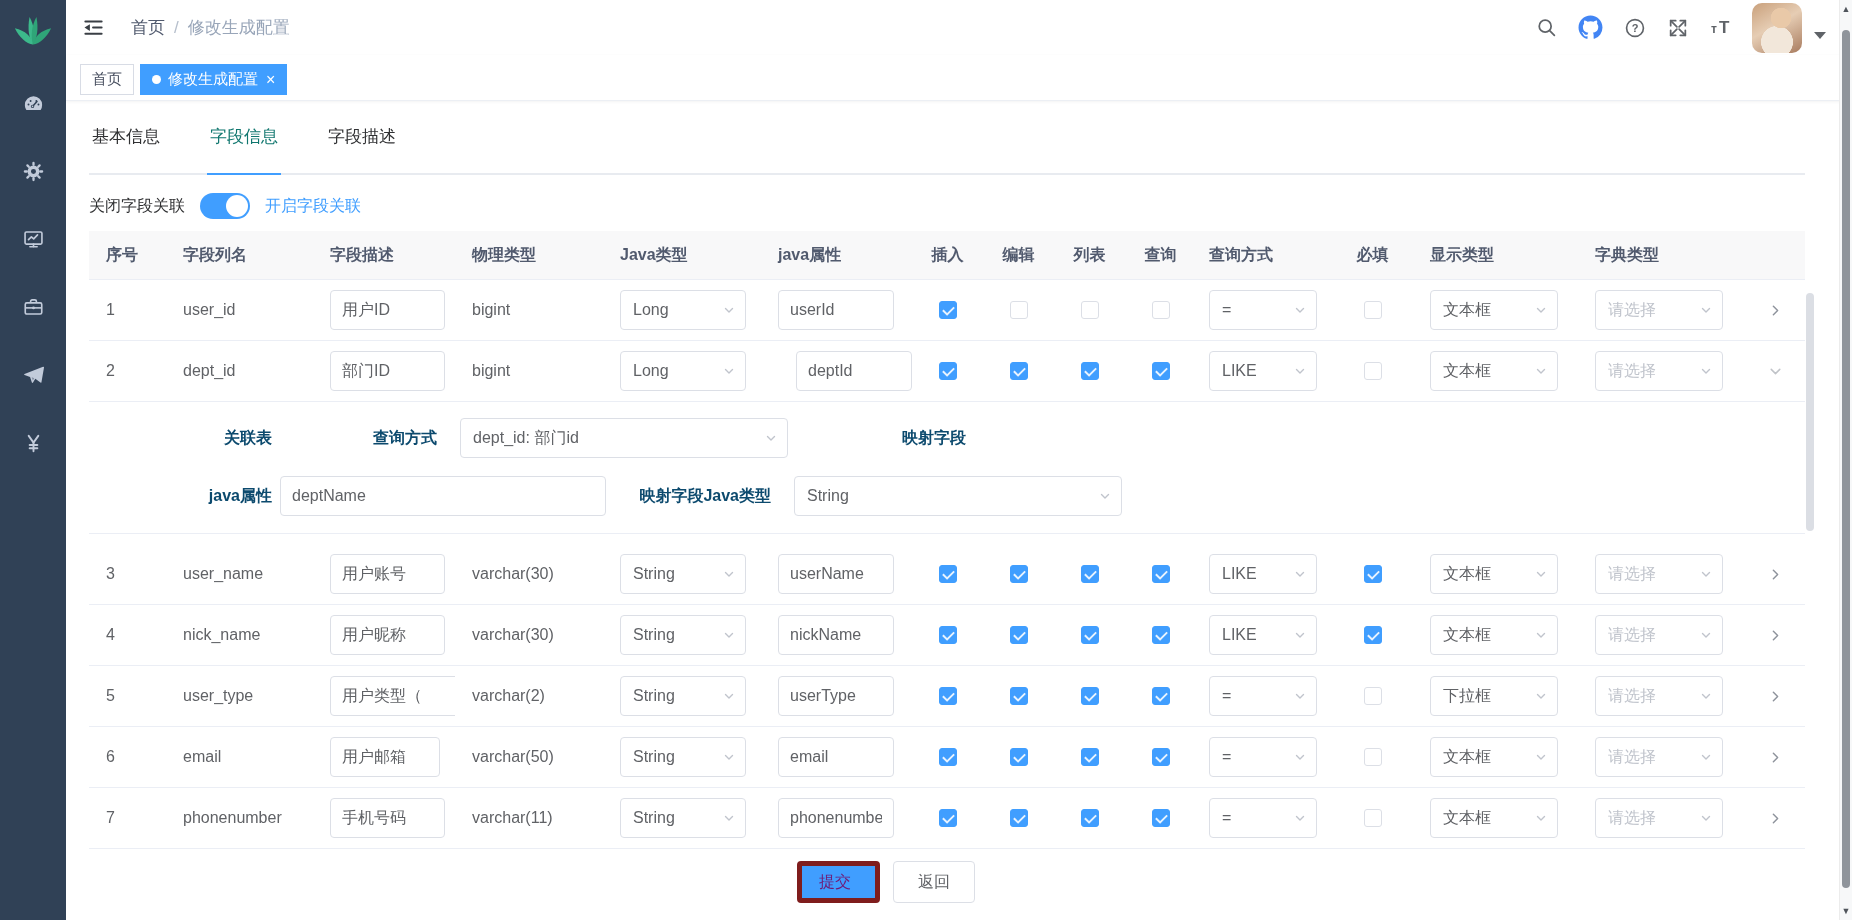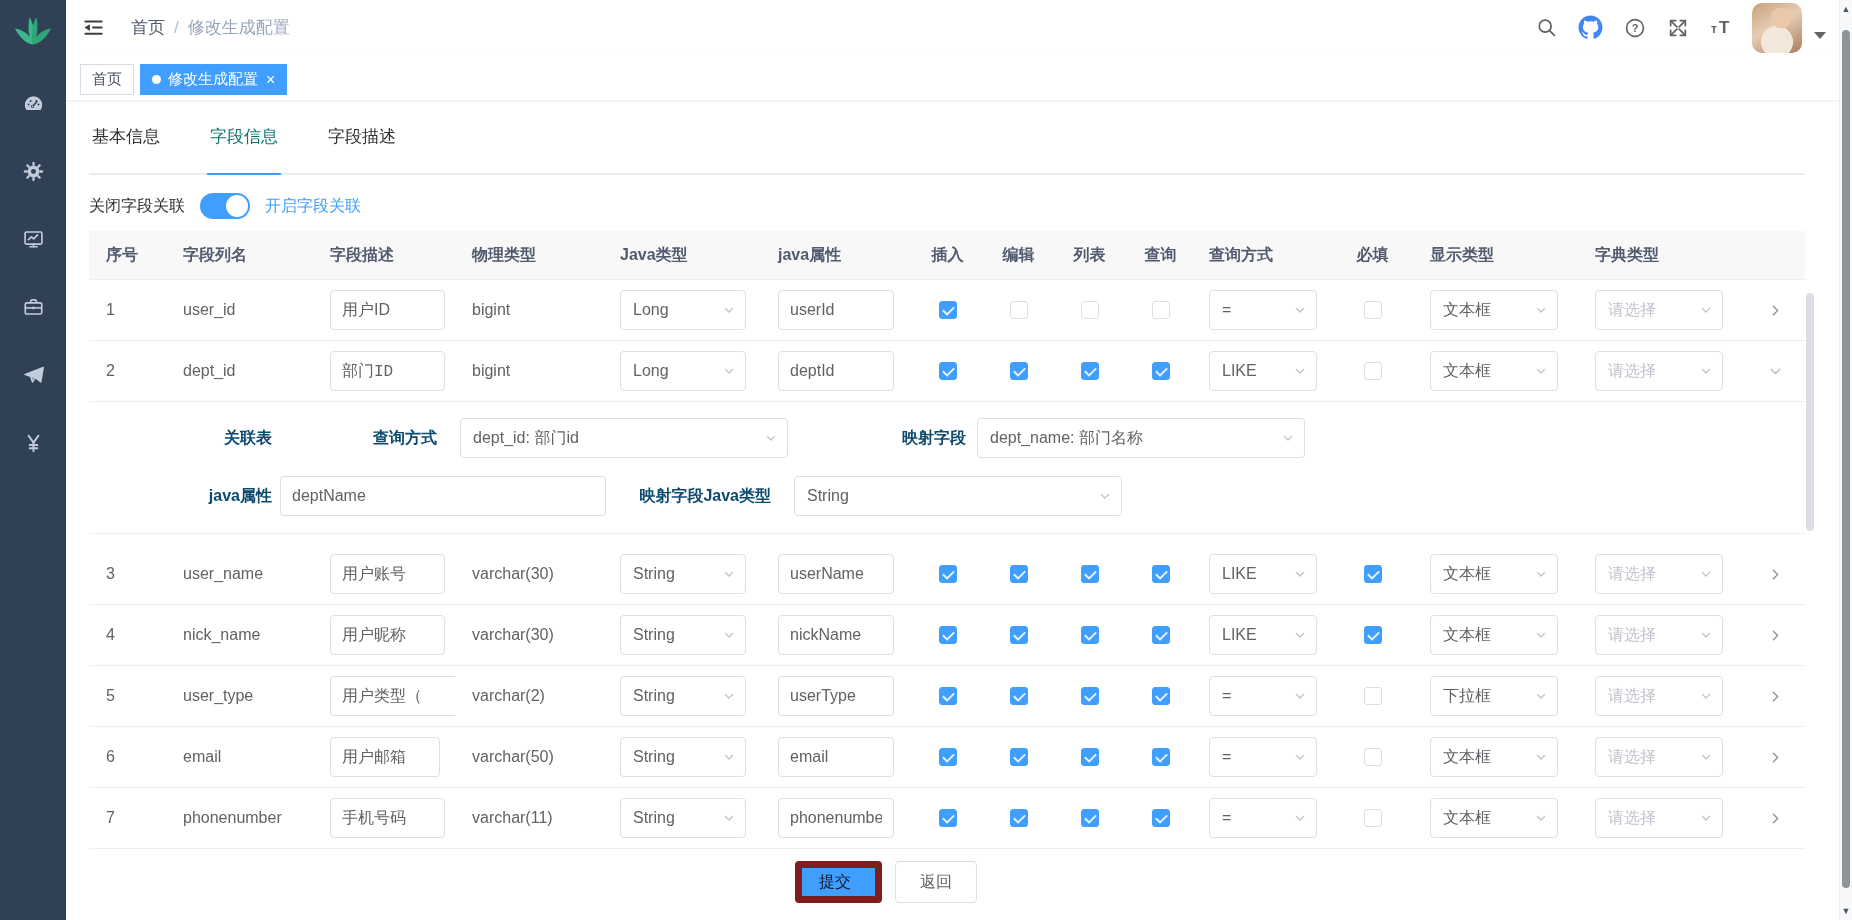--- a/index.html
+++ b/index.html
@@ -356,7 +356,7 @@
               <div class="td" style="width: 66px; padding-left: 17px;">2</div>
               <div class="td" style="width: 165px; padding-left: 28px;">dept_id</div>
               <div class="td" style="width: 135px; padding-left: 10px;">
-                <input class="cell-input" value="部门ID" style="width: 115px; font-family: Liberation Mono, monospace;">
+                <input class="cell-input" value="部门ID" style="width: 115px;">
               </div>
               <div class="td" style="width: 150px; padding-left: 17px;">bigint</div>
               <div class="td" style="width: 155px; padding-left: 15px;">

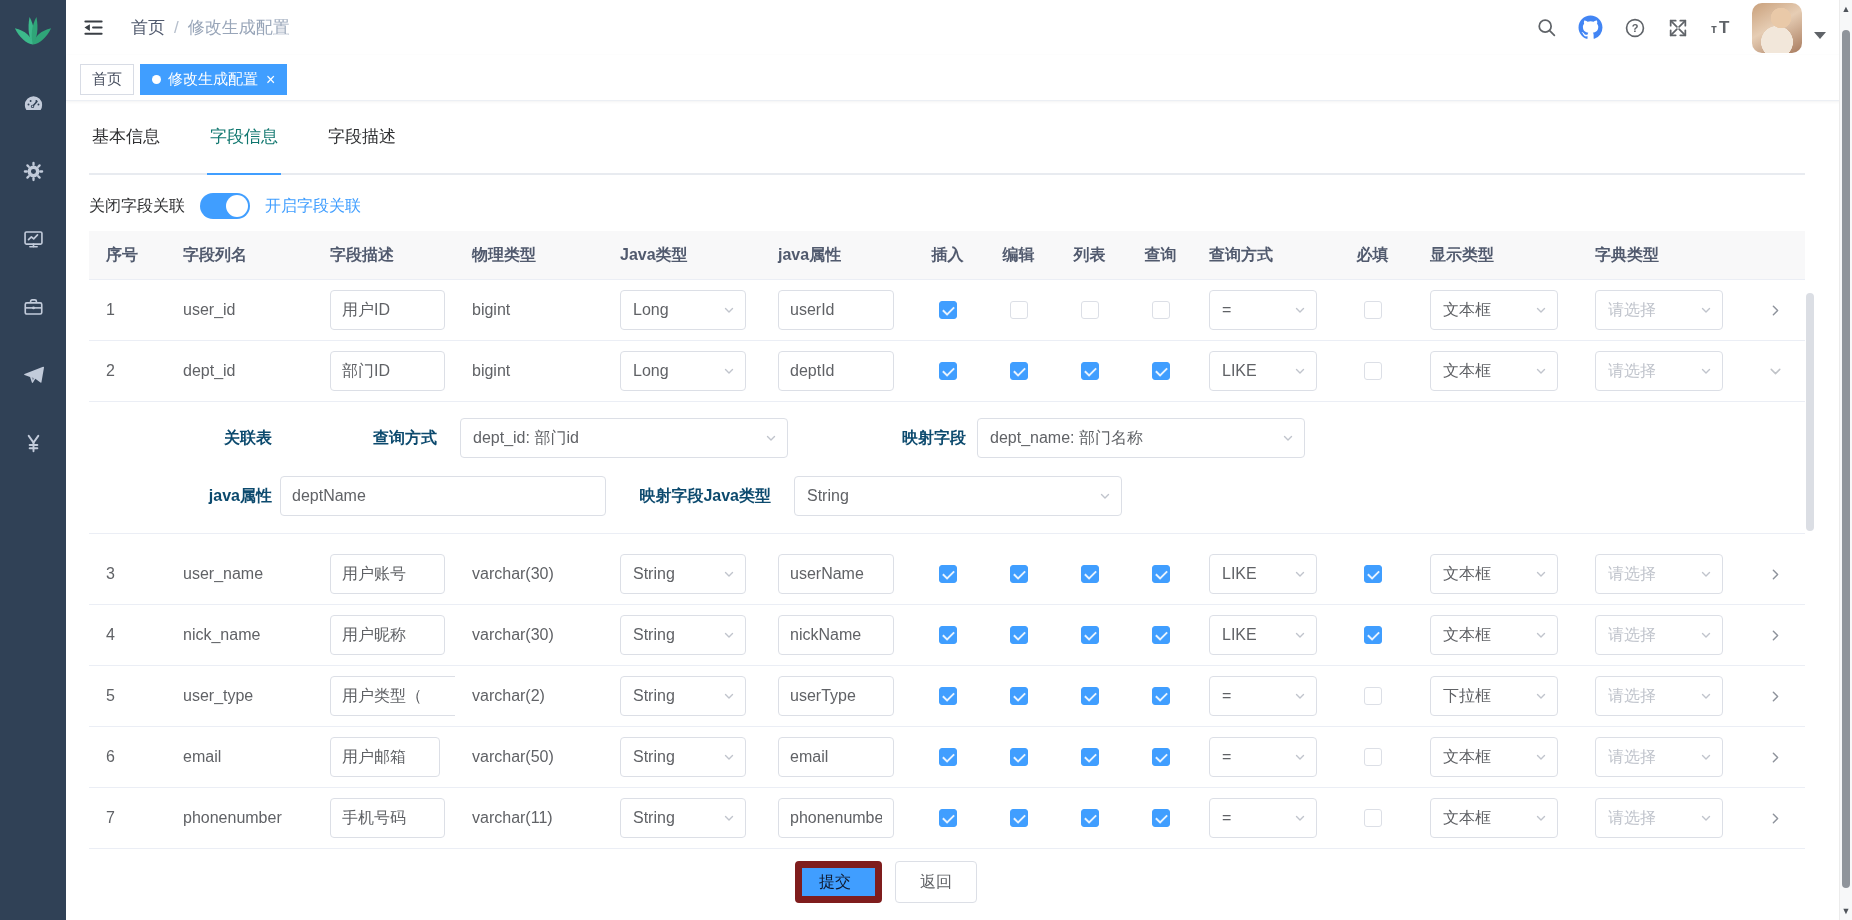--- a/index.html
+++ b/index.html
@@ -369,7 +369,7 @@
                   </span>
                 </div>
               </div>
-              <div class="td" style="width: 152px; padding-left: 18px;">
+              <div class="td" style="width: 152px; padding-left: 18px; justify-content: flex-end;">
                 <input class="cell-input" value="deptId" style="width: 116px;">
               </div>
               <div class="td center" style="width: 71px;">

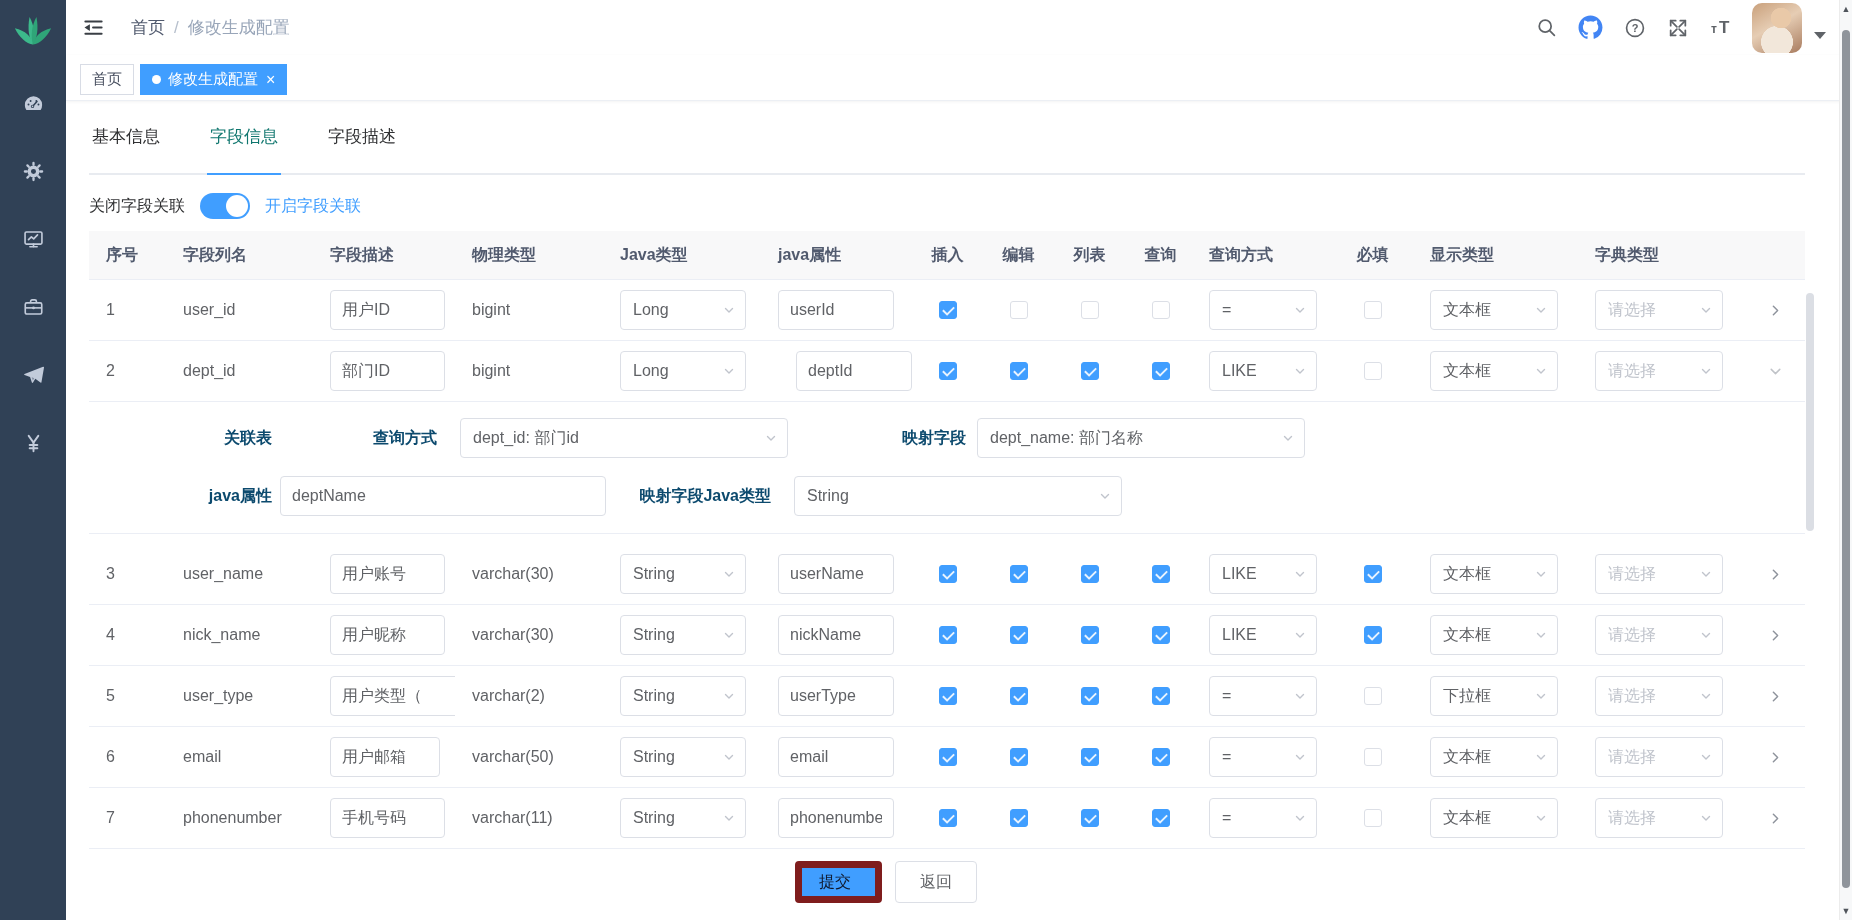--- a/index.html
+++ b/index.html
@@ -438,14 +438,6 @@
                   </span>
                 </div>
                 <div class="exp-label" style="width: 178px;">映射字段</div>
-                <div class="sel" style="width: 328px; margin-left: 11px;">
-                  <span class="sel-text">dept_name: 部门名称</span>
-                  <span class="chev">
-                    <svg width="14" height="14" viewBox="0 0 24 24">
-                      <path d="M6 9.5l6 6 6-6" fill="none" stroke="#c0c4cc" stroke-width="2.4" stroke-linecap="round" stroke-linejoin="round"></path>
-                    </svg>
-                  </span>
-                </div>
               </div>
               <div class="exp-row">
                 <div class="exp-label" style="width: 183px;">java属性</div>

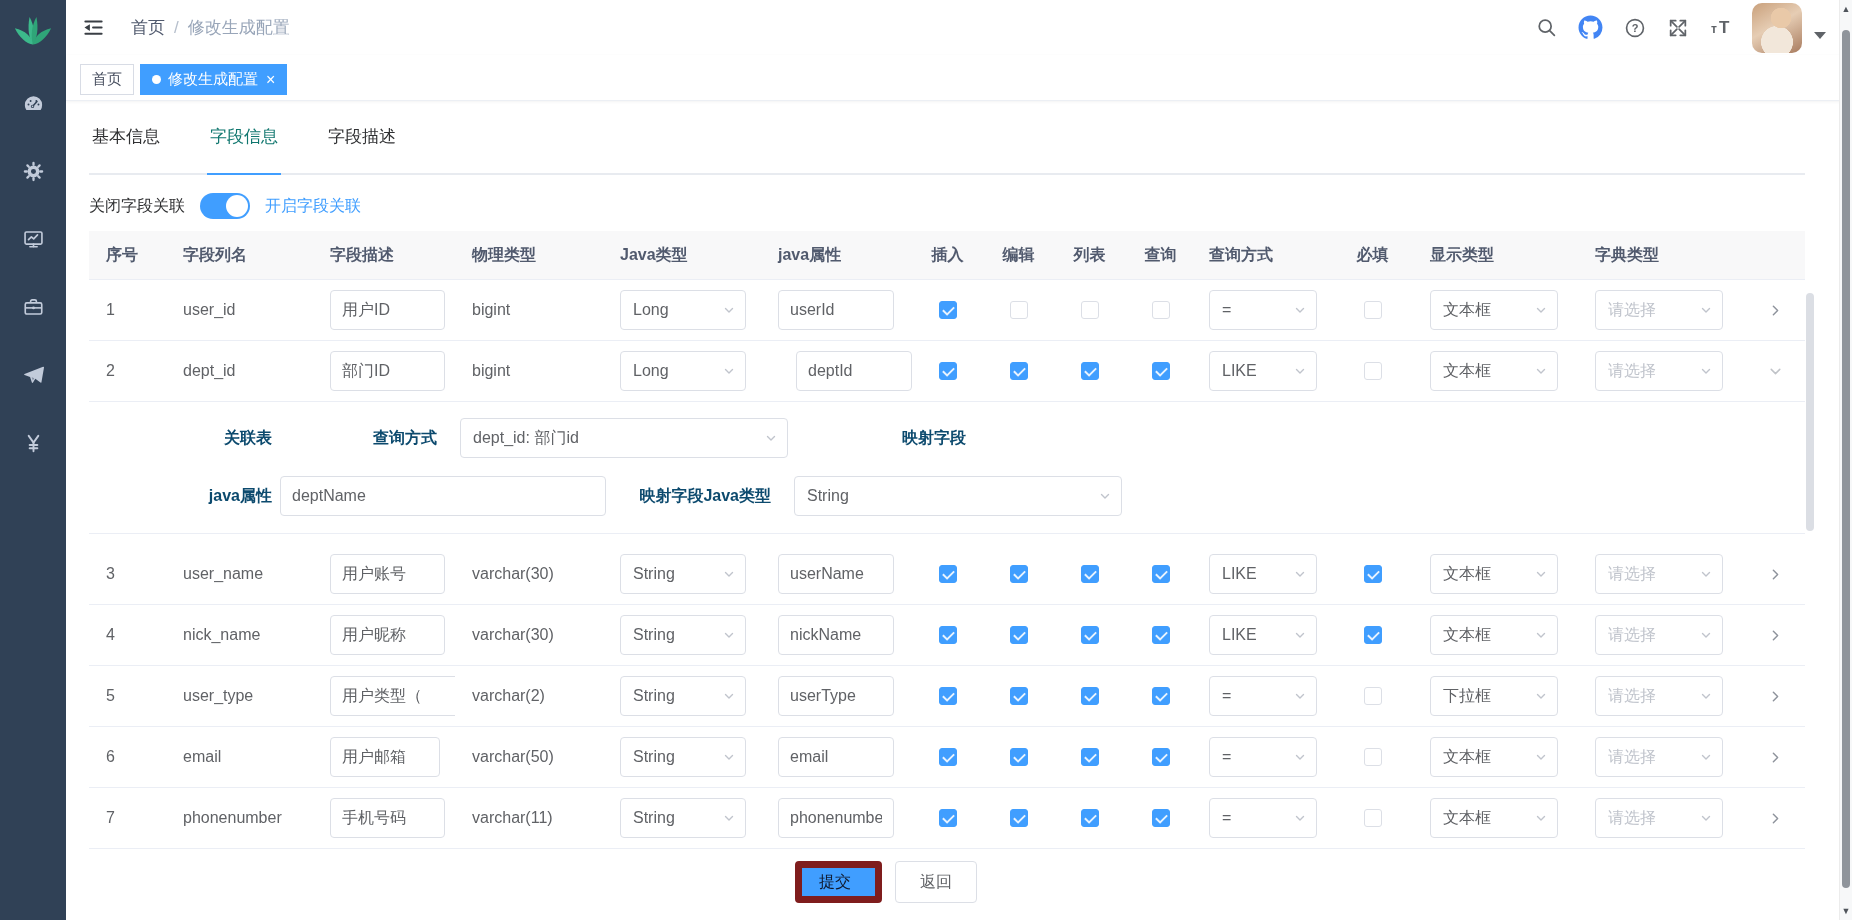--- a/index.html
+++ b/index.html
@@ -94,7 +94,7 @@
   .footer-inner { display:flex; gap:13px; transform:translateX(-61px); }
   .btn { height:42px; border-radius:4px; font-size:16px; padding:0 24px; cursor:pointer;
     font-family:inherit; display:inline-flex; align-items:center; }
-  .btn-primary { background:#409eff; border:7px solid #7f1d1d; color:#0f172a;padding-left:17px; }
+  .btn-primary { background:#409eff; border:5px solid #7f1d1d; color:#701a75;padding-left:17px; }
   .btn-default { background:#fff; border:1px solid #dcdfe6; color:#606266; }
 
   

